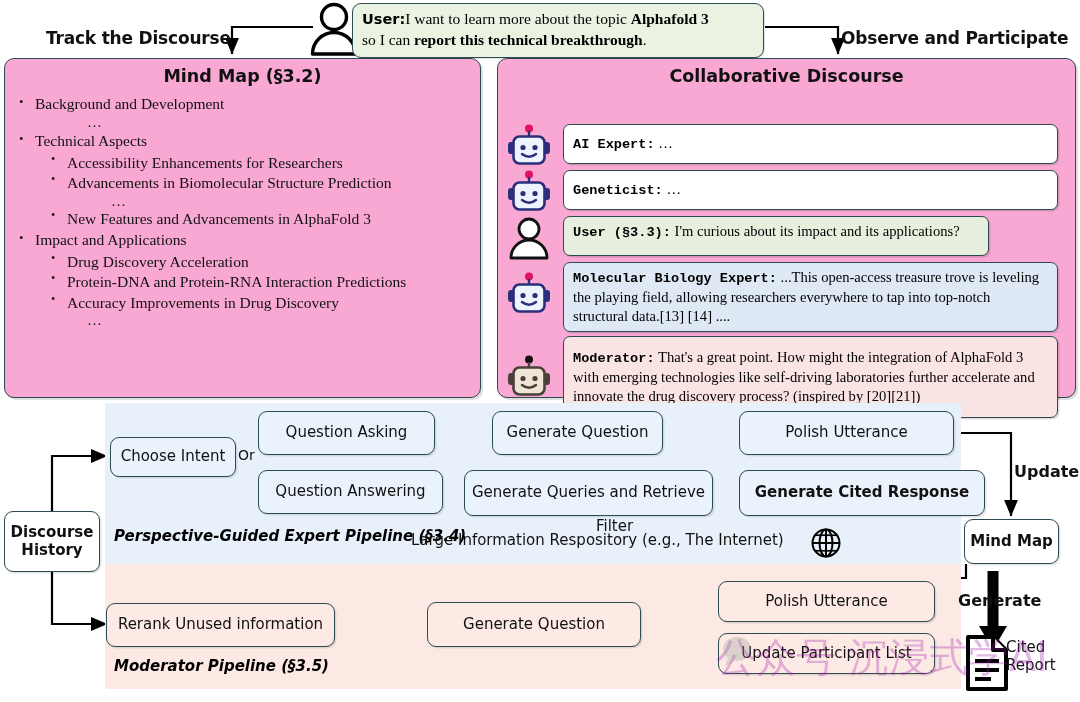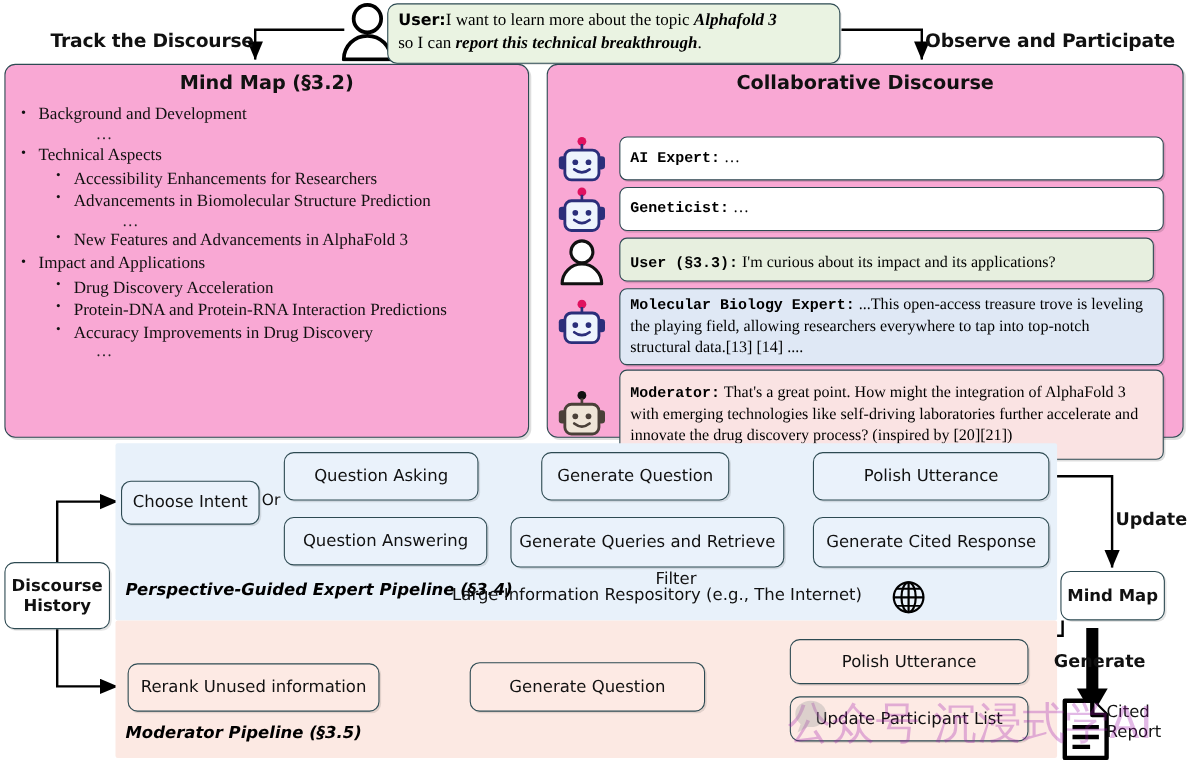--- a/index.html
+++ b/index.html
@@ -19,7 +19,7 @@
       padding:5px 9px 6px 9px;font-family:"Liberation Serif",serif;font-size:15.5px;
       line-height:1.35;color:#000;box-shadow:1px 1px 0 rgba(0,0,0,.10);}
   .user-bubble b{font-family:"DejaVu Sans","Liberation Sans",sans-serif;font-weight:bold;font-size:14.5px;}
-  .serif-b{font-family:"Liberation Serif",serif;font-weight:bold;font-style:italic;}
+  .serif-b{font-family:"Liberation Serif",serif;font-weight:bold;}
 
   
   .panel{border:1.7px solid #2d4a52;border-radius:10px;background:#f9a8d4;

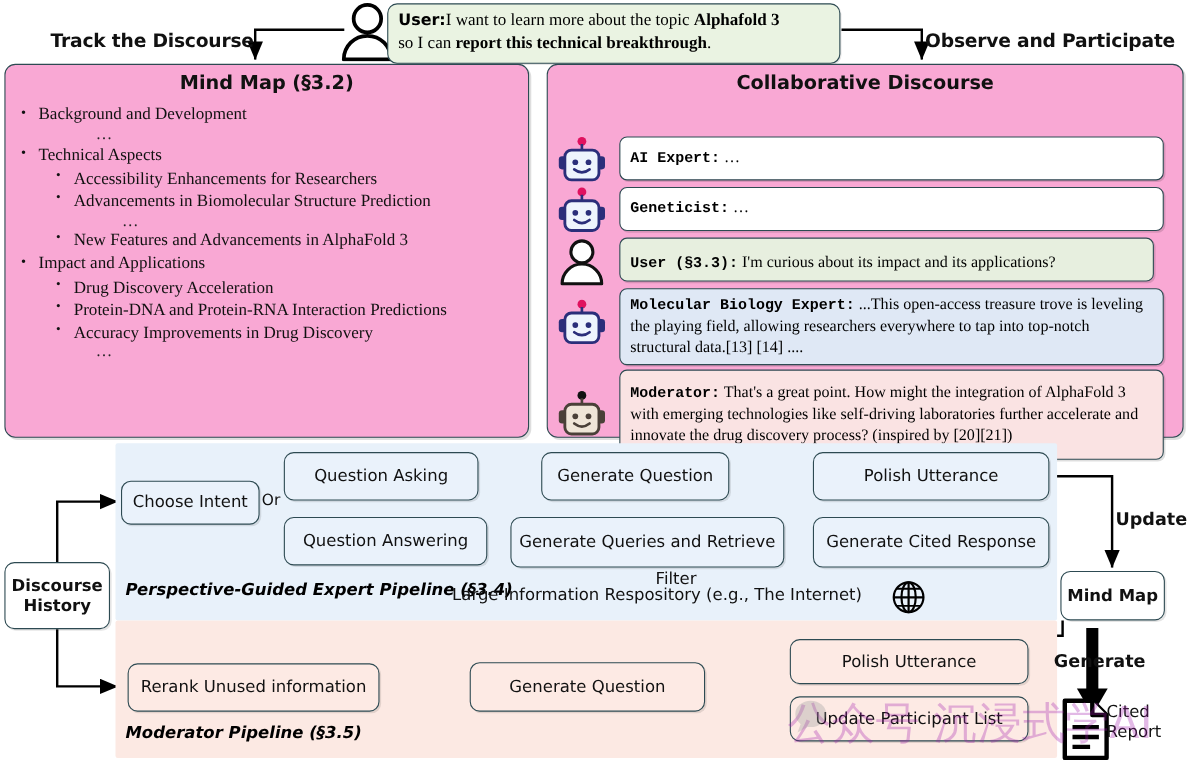--- a/index.html
+++ b/index.html
@@ -199,7 +199,7 @@
               <circle cx="23" cy="13" r="10" fill="#fff" stroke="#111" stroke-width="2.8"></circle>
               <path d="M5,42 A18,18 0 0 1 41,42 z" fill="#fff" stroke="#111" stroke-width="2.8" stroke-linejoin="round"></path>
             </svg></div>
-          <div class="chat-bubble bg-green" style="position: absolute; left: 65px; width: 486px; min-height: 40px; box-sizing: border-box; display: flex; align-items: flex-end;">
+          <div class="chat-bubble bg-green" style="position: absolute; left: 65px; width: 426px; min-height: 40px; box-sizing: border-box; display: flex; align-items: flex-start;">
             <div><span class="spk">User (§3.3):</span><span> I'm curious about its impact and its applications?</span></div>
           </div>
         </div>

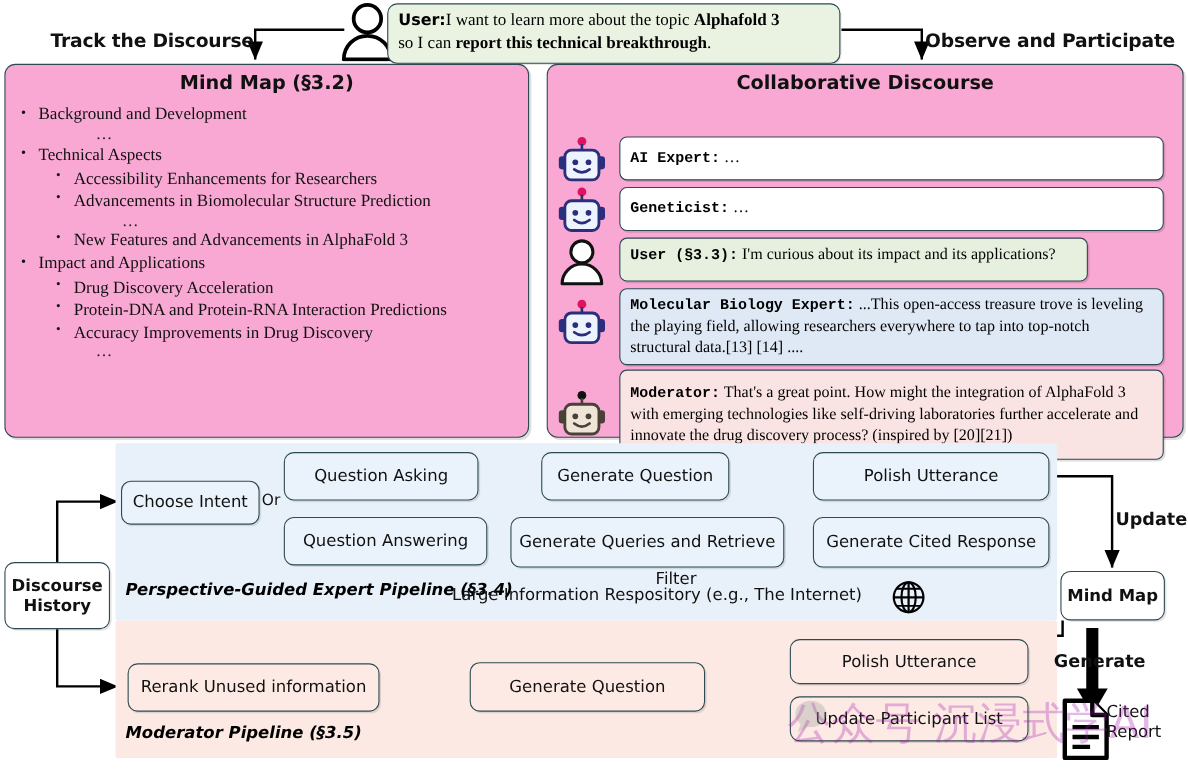--- a/index.html
+++ b/index.html
@@ -269,7 +269,7 @@
   <div class="abs node blue" style="left:739px;top:411px;width:215px;height:44px;">
     <span>Polish Utterance</span>
   </div>
-  <div class="abs node blue" style="left:739px;top:470px;width:215px;height:46px;">
+  <div class="abs node blue" style="left:739px;top:470px;width:246px;height:46px;font-weight:bold;">
     <span>Generate Cited Response</span>
   </div>
 

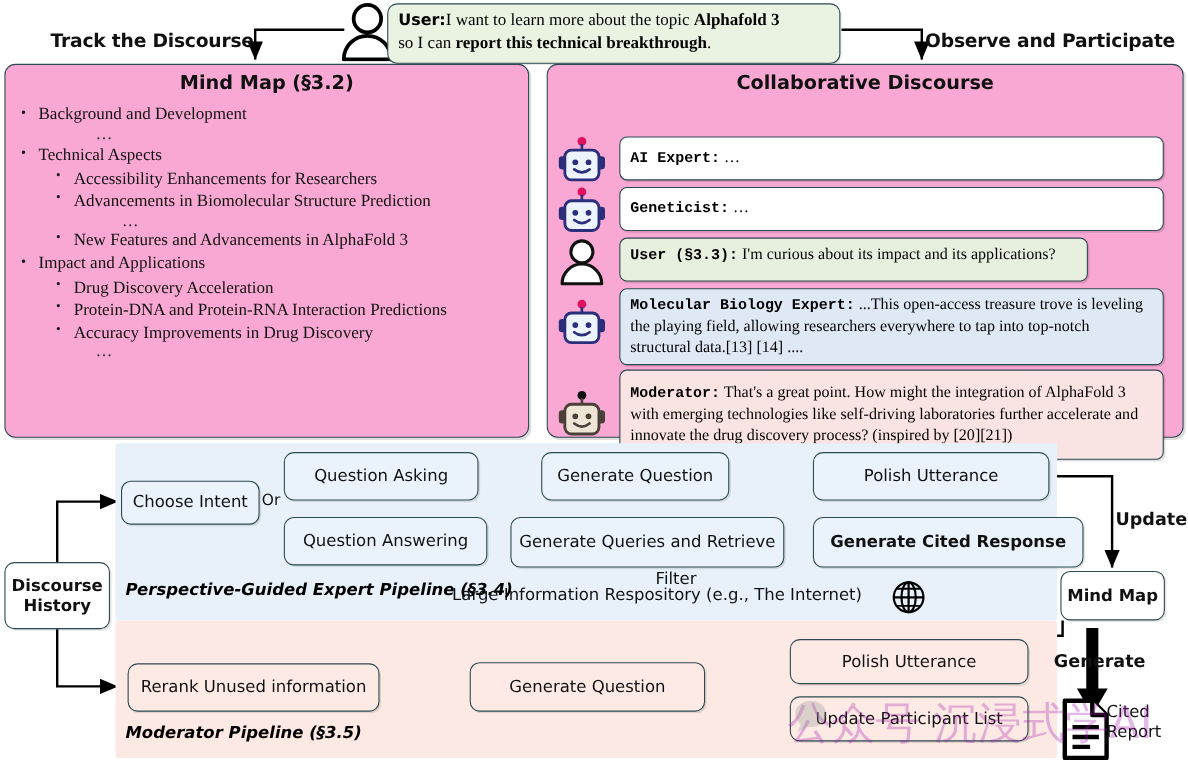--- a/index.html
+++ b/index.html
@@ -287,7 +287,7 @@
     </svg>
   </div>
 
-  <div class="abs node pink" style="left:116px;top:603px;width:229px;height:44px;">
+  <div class="abs node pink" style="left:106px;top:603px;width:229px;height:44px;">
     <span>Rerank Unused information</span>
   </div>
   <div class="abs node pink" style="left:427px;top:602px;width:214px;height:45px;">

